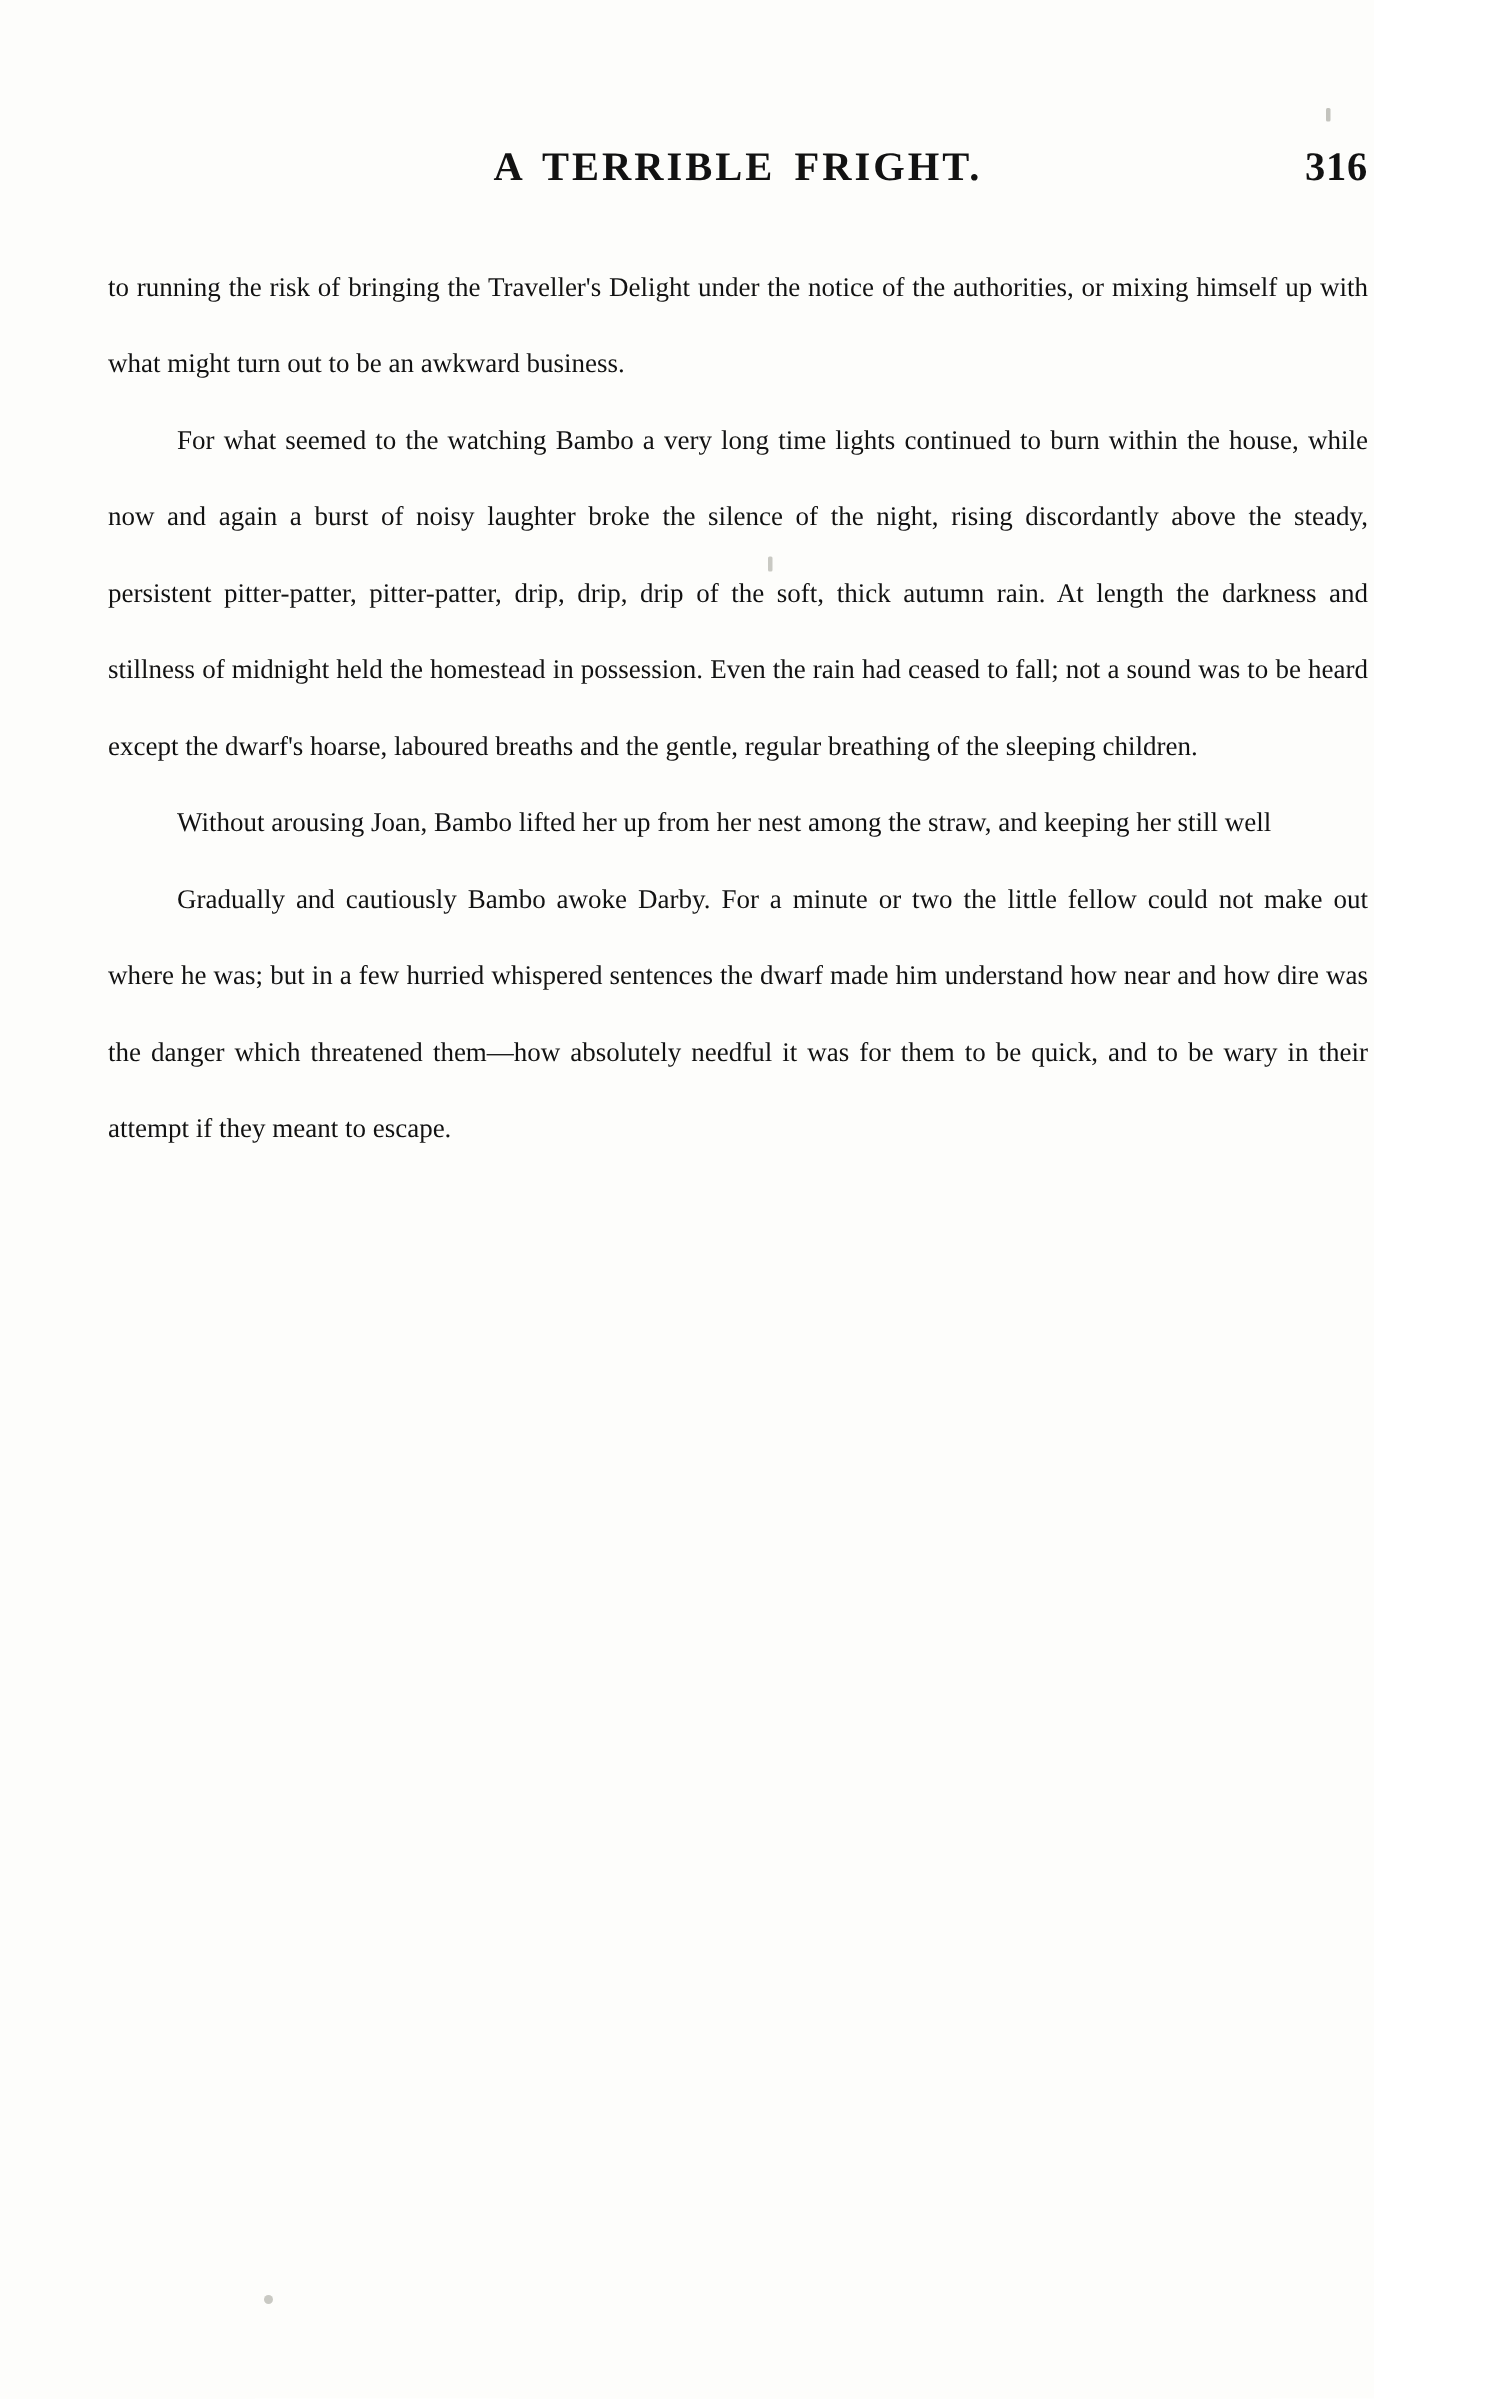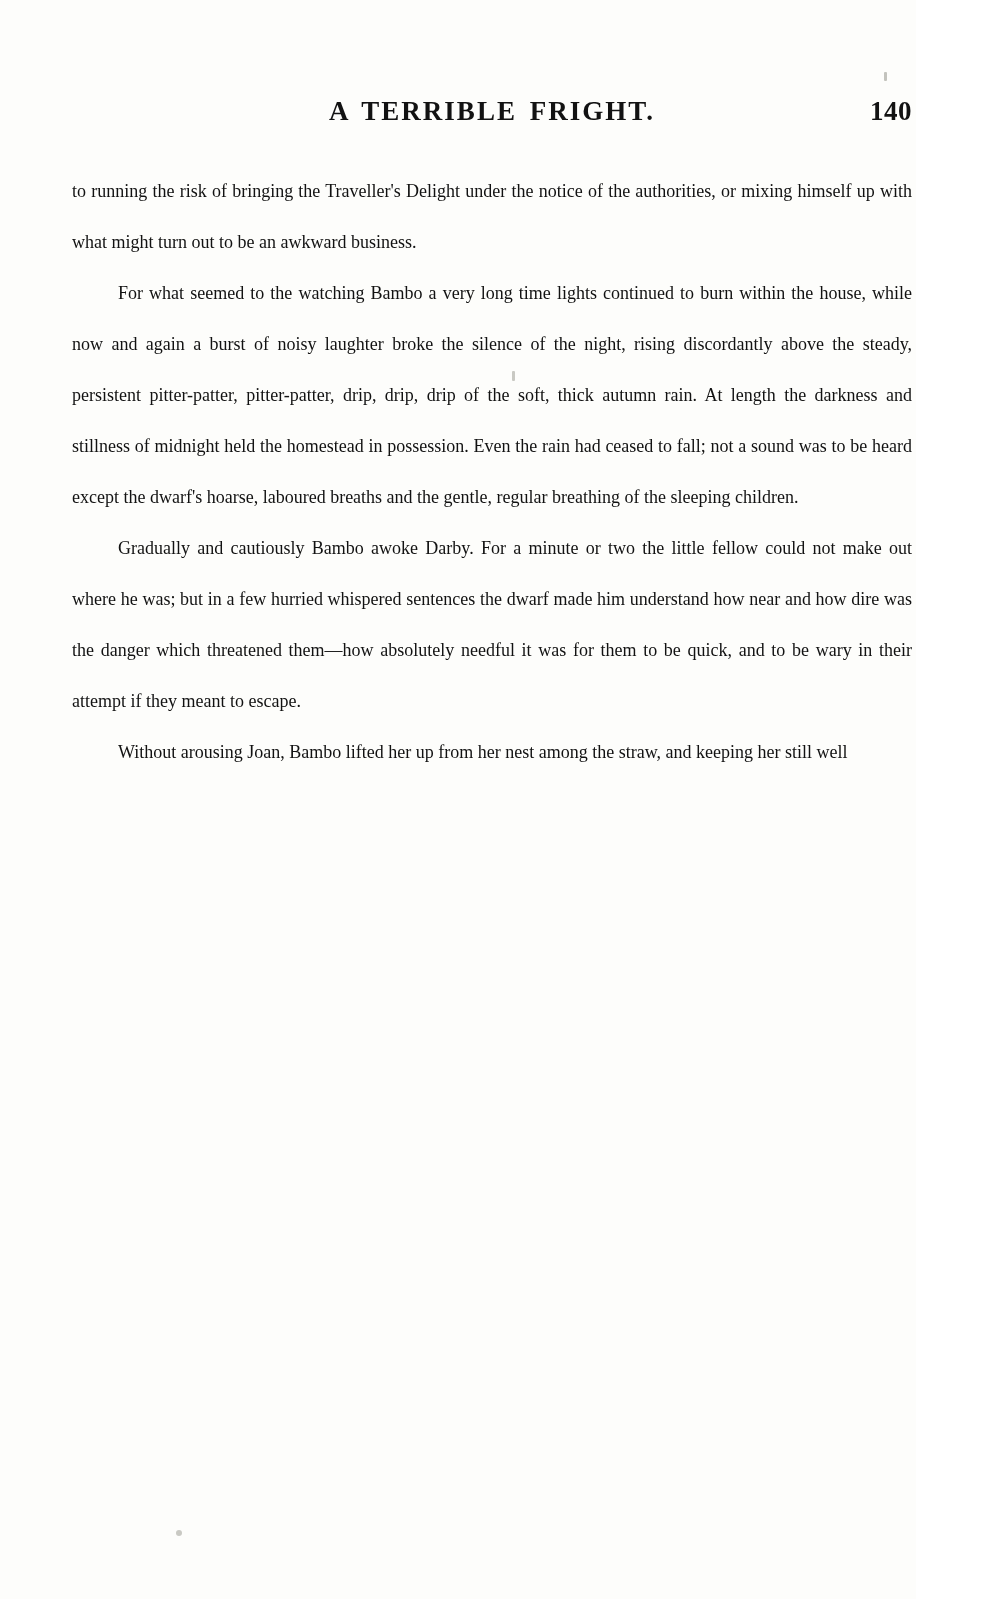--- a/index.html
+++ b/index.html
@@ -113,7 +113,7 @@
 
     <div class="running-head">
       <div class="title">A  TERRIBLE  FRIGHT.</div>
-      <div class="folio">140</div>
+      <div class="folio">316</div>
     </div>
 
     <div class="body-text">

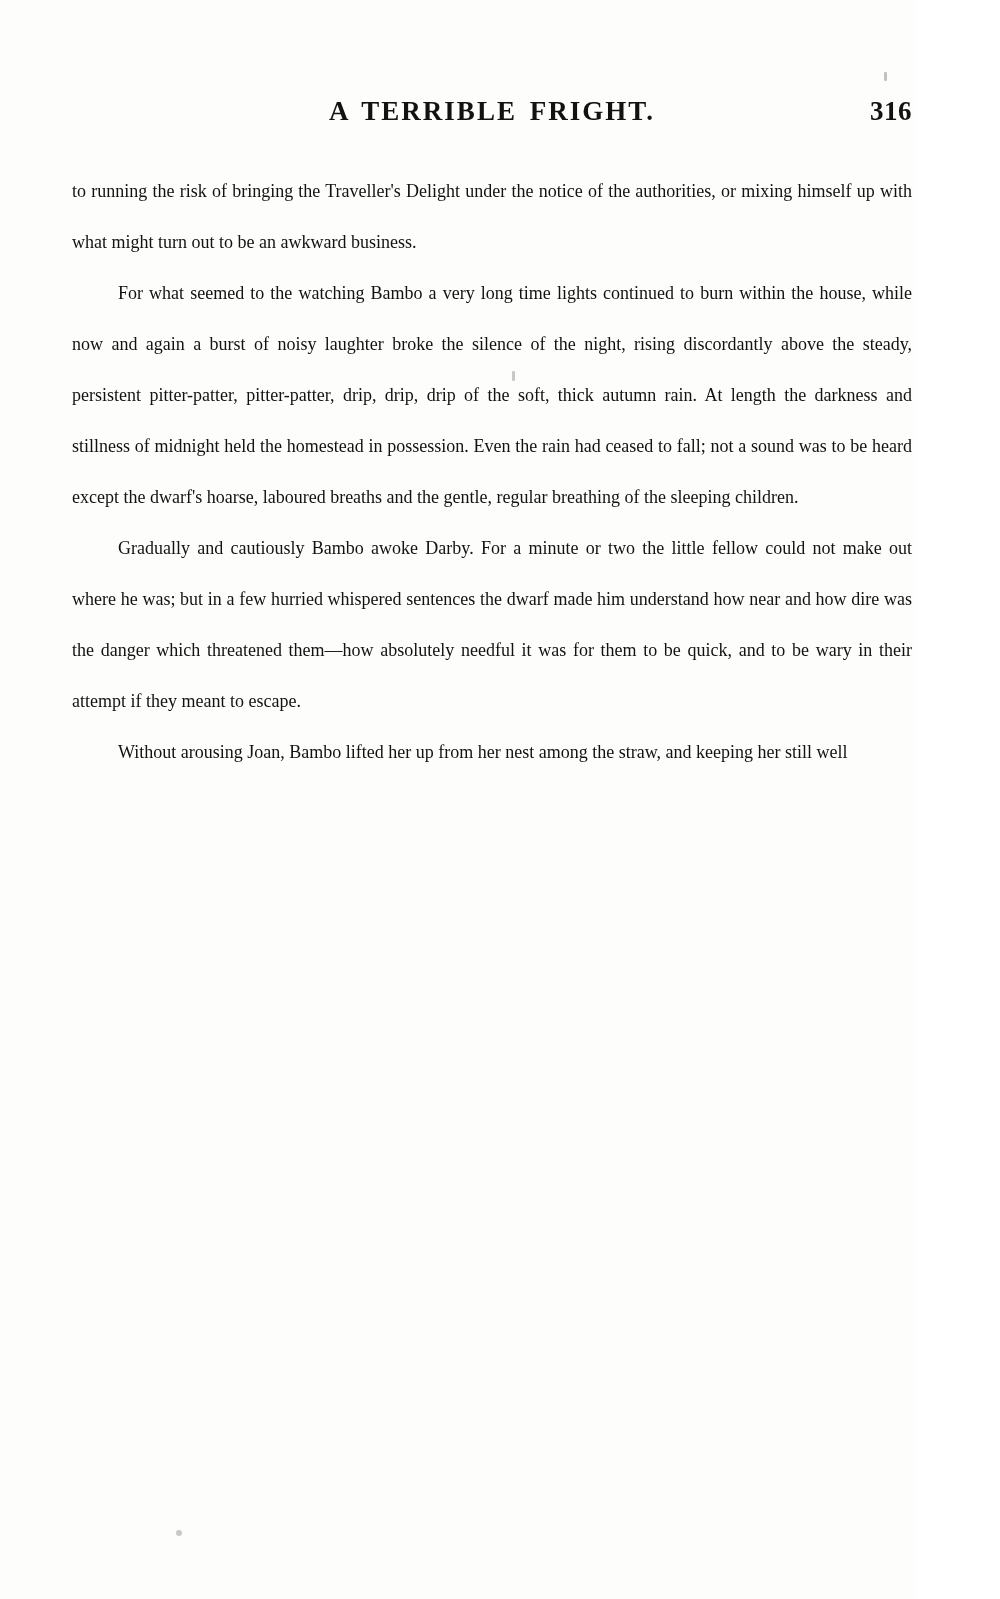--- a/index.html
+++ b/index.html
@@ -119,8 +119,8 @@
     <div class="body-text">
       <p class="no-indent">to running the risk of bringing the Traveller's Delight under the notice of the authorities, or mixing himself up with what might turn out to be an awkward business.</p>
       <p>For what seemed to the watching Bambo a very long time lights continued to burn within the house, while now and again a burst of noisy laughter broke the silence of the night, rising discordantly above the steady, persistent pitter-patter, pitter-patter, drip, drip, drip of the soft, thick autumn rain.   At length the darkness and stillness of midnight held the homestead in possession.   Even the rain had ceased to fall; not a sound was to be heard except the dwarf's hoarse, laboured breaths and the gentle, regular breathing of the sleeping children.</p>
+      <p>Without arousing Joan, Bambo lifted her up from her nest among the straw, and keeping her still well</p>
       <p>Gradually and cautiously Bambo awoke Darby. For a minute or two the little fellow could not make out where he was; but in a few hurried whispered sentences the dwarf made him understand how near and how dire was the danger which threatened them—how absolutely needful it was for them to be quick, and to be wary in their attempt if they meant to escape.</p>
-      <p>Without arousing Joan, Bambo lifted her up from her nest among the straw, and keeping her still well</p>
     </div>
 
   </div>

